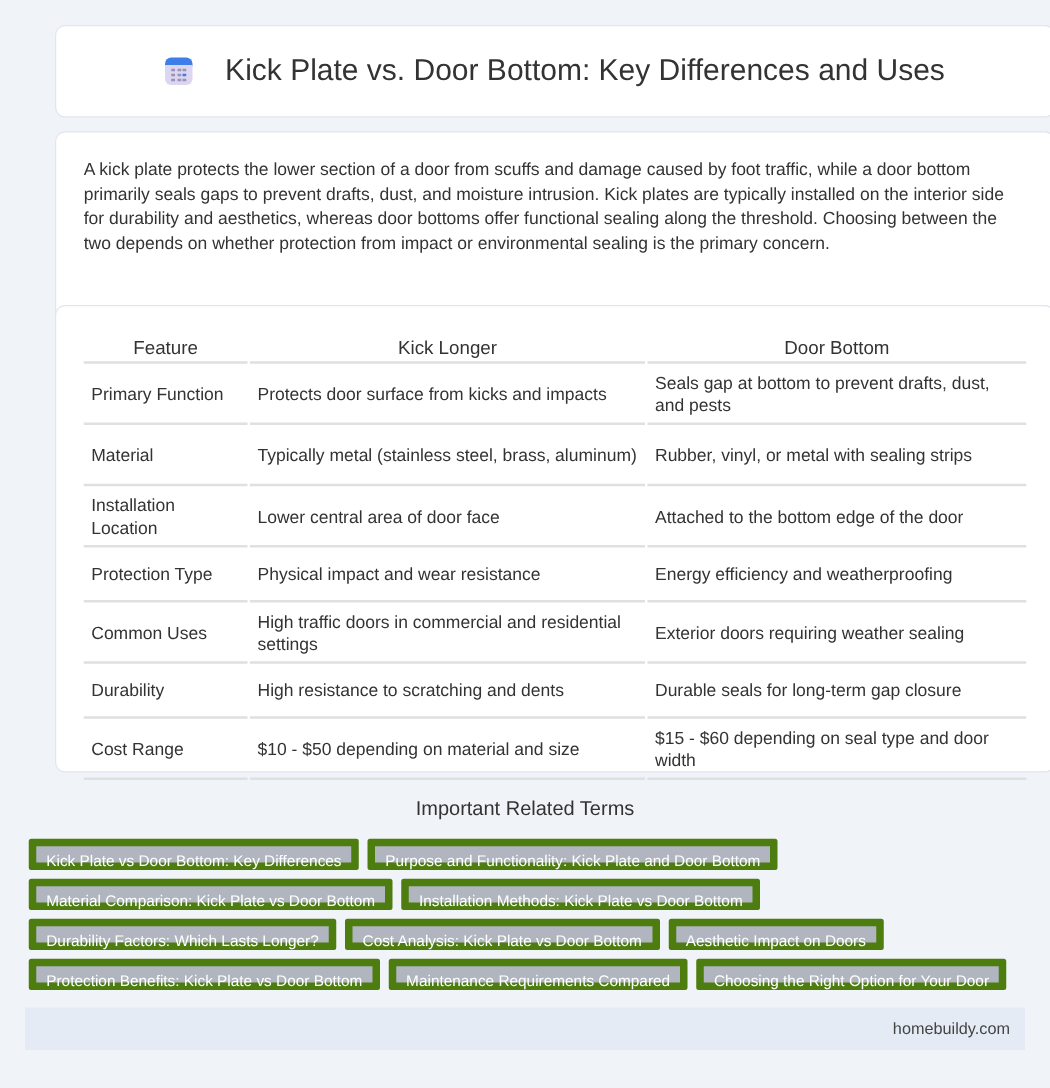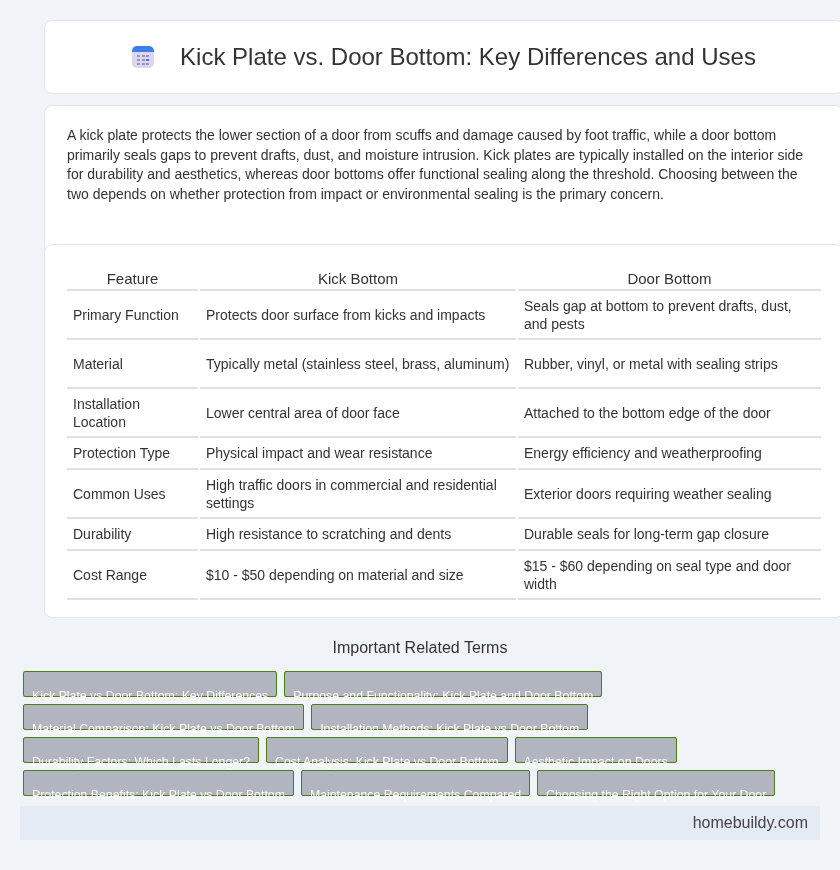--- a/index.html
+++ b/index.html
@@ -85,7 +85,7 @@
     <thead>
       <tr>
         <th>Feature</th>
-        <th>Kick Bottom</th>
+        <th>Kick Longer</th>
         <th>Door Bottom</th>
       </tr>
     </thead>

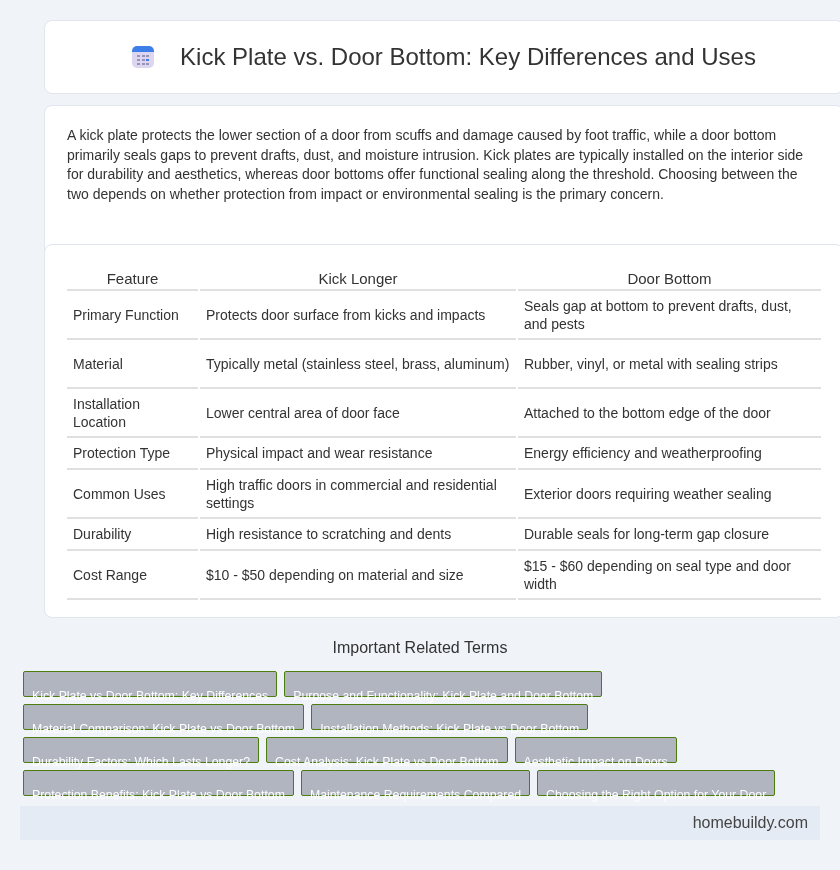--- a/index.html
+++ b/index.html
@@ -37,7 +37,7 @@
     th { font-size: 15px; font-weight: normal; color: #333; text-align: center; padding: 4px 6px 2px; border-bottom: 2px solid #e0e0e0; height: 26px; }
     td { font-size: 14px; color: #333; padding: 4px 6px; border-bottom: 2px solid #e0e0e0; vertical-align: middle; line-height: 18px; }
     tr.r2 td { height: 49px; }
-    tr.r1 td { height: 32px; }
+    tr.r1 td { height: 44px; }
     col.c1 { width: 131px; }
     col.c2 { width: 316px; }
 

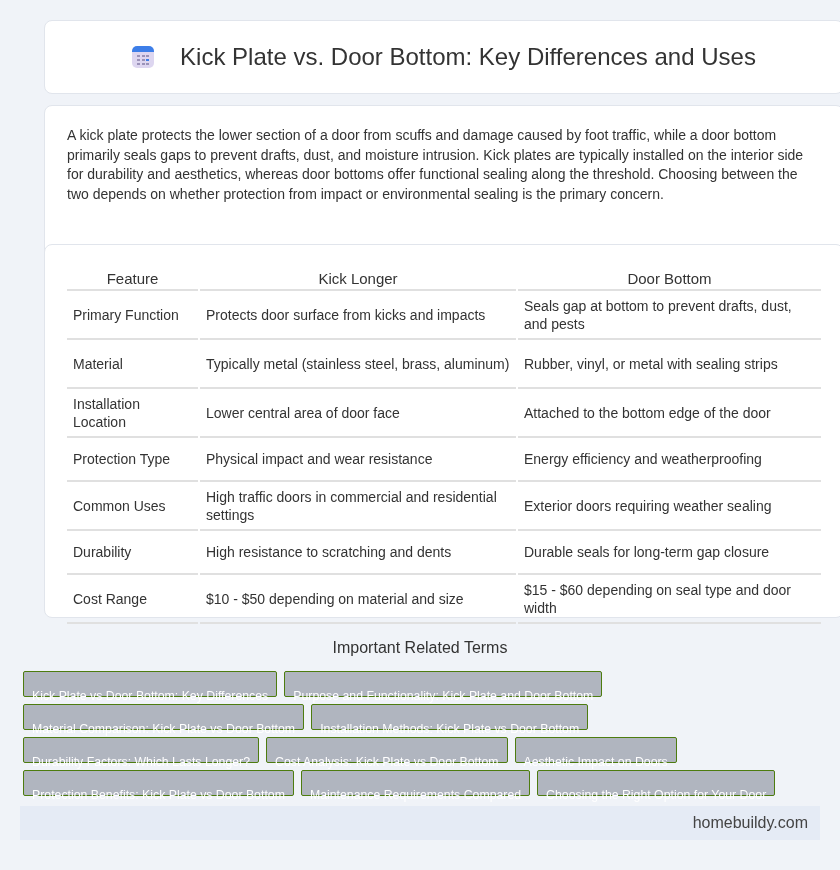--- a/index.html
+++ b/index.html
@@ -43,7 +43,7 @@
 
     .related-title { position: absolute; top: 639px; left: 0; width: 840px; text-align: center; font-size: 16px; color: #333; }
     .tags { position: absolute; top: 671px; left: 23px; width: 800px; display: flex; flex-wrap: wrap; gap: 7px 7px; }
-    .tag { background: #b0b5bf; color: #fff; font-size: 12.3px; padding: 12px 8px; height: 25px; line-height: 25px; border-radius: 2px; border: 1px solid #4d7c0f; white-space: nowrap; cursor: pointer; }
+    .tag { background: #b0b5bf; color: #fff; font-size: 12.3px; padding: 0 8px; height: 25px; line-height: 25px; border-radius: 2px; border: 6px solid #4d7c0f; white-space: nowrap; cursor: pointer; }
 
     .footer { position: absolute; top: 806px; left: 20px; width: 800px; height: 34px; background: #e5ebf5; text-align: right; padding-right: 12px; line-height: 34px; font-size: 16px; color: #444; }
   </style>

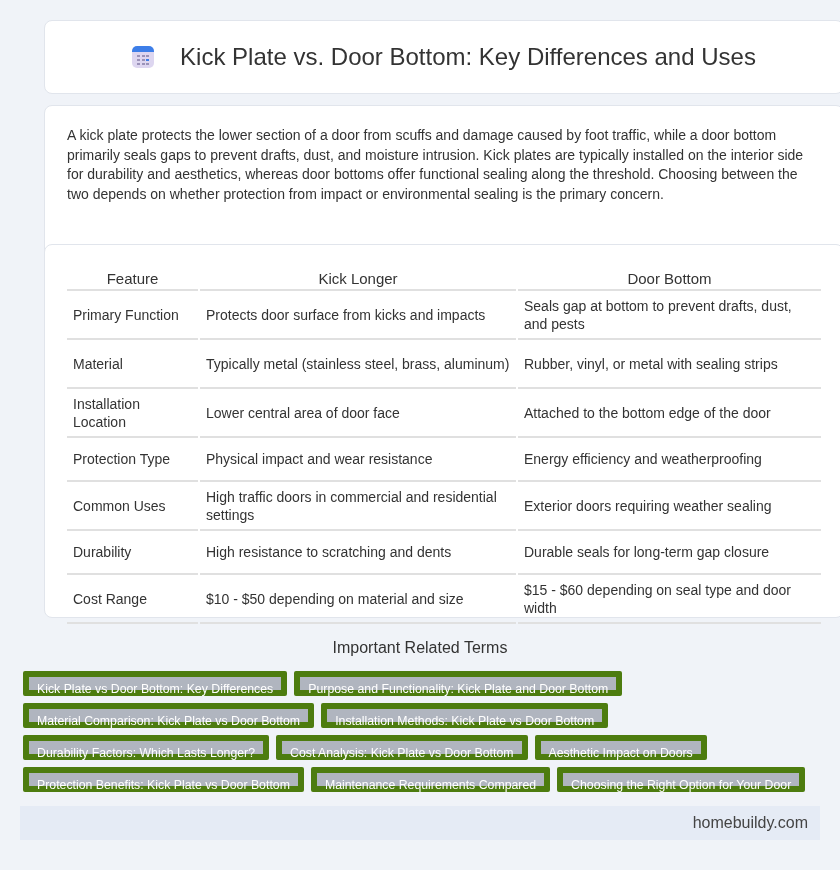--- a/index.html
+++ b/index.html
@@ -45,7 +45,7 @@
     .tags { position: absolute; top: 671px; left: 23px; width: 800px; display: flex; flex-wrap: wrap; gap: 7px 7px; }
     .tag { background: #b0b5bf; color: #fff; font-size: 12.3px; padding: 0 8px; height: 25px; line-height: 25px; border-radius: 2px; border: 6px solid #4d7c0f; white-space: nowrap; cursor: pointer; }
 
-    .footer { position: absolute; top: 806px; left: 20px; width: 800px; height: 34px; background: #e5ebf5; text-align: right; padding-right: 12px; line-height: 34px; font-size: 16px; color: #444; }
+    .footer { position: absolute; top: 806px; left: 20px; width: 800px; height: 34px; background: #e5ebf5; text-align: right; padding-right: 12px; line-height: 34px; font-size: 13px; color: #444; }
   </style>
 </head>
 <body>

